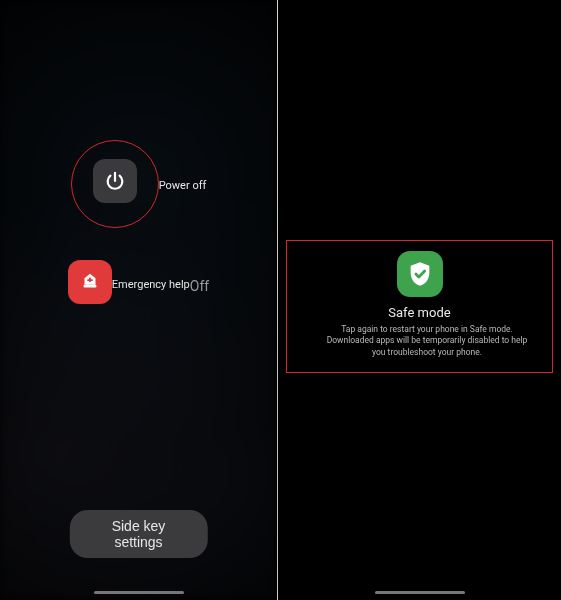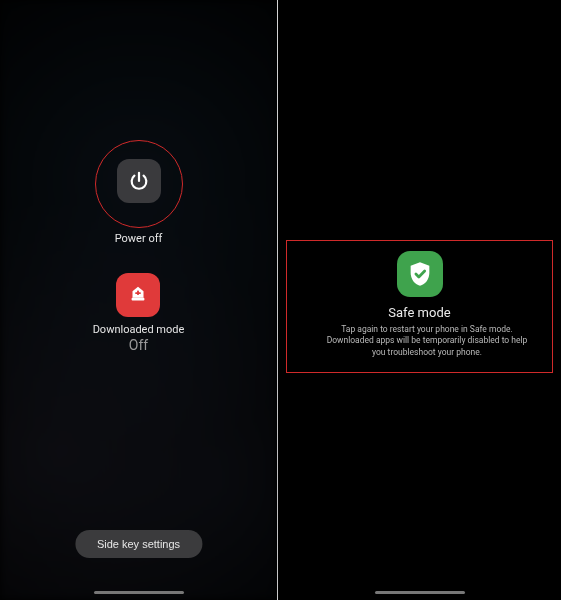--- a/index.html
+++ b/index.html
@@ -44,7 +44,7 @@
     }
     .menu-item {
       display: flex;
-      flex-direction: column;
+      flex-direction: row;
       align-items: center;
       margin-bottom: 28px;
       cursor: pointer;

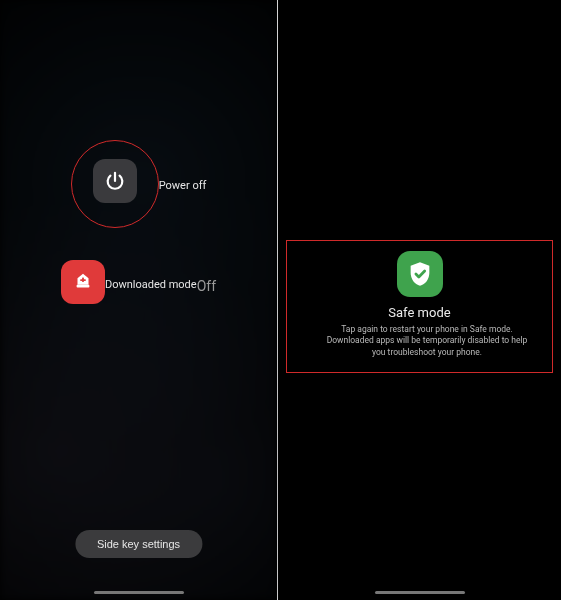--- a/index.html
+++ b/index.html
@@ -175,7 +175,7 @@
           <rect x="9" y="9" width="6" height="2" rx="0.5" fill="#e03a3a"></rect>
         </svg>
       </div>
-      <div class="label">Downloaded mode</div>
+      <div class="label">Emergency help</div>
       <div class="sublabel">Off</div>
     </div>
 

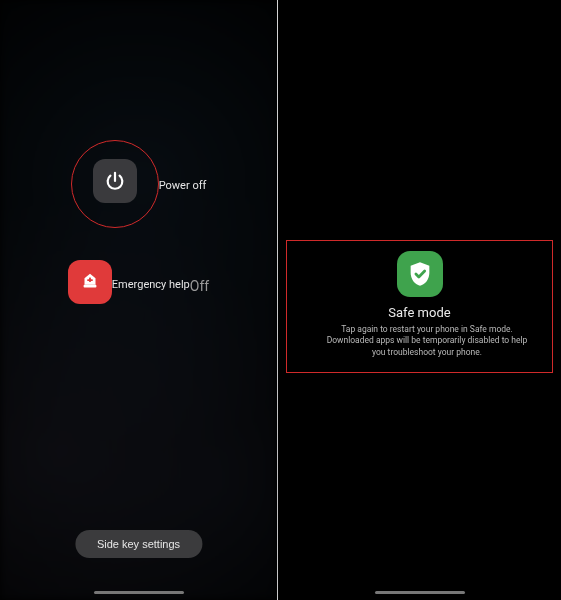--- a/index.html
+++ b/index.html
@@ -91,7 +91,7 @@
       transform: translateX(-50%);
       background: #3b3b3d;
       color: #e6e6e6;
-      font-size: 11px;
+      font-size: 14px;
       padding: 8px 22px;
       border-radius: 18px;
       border: none;

